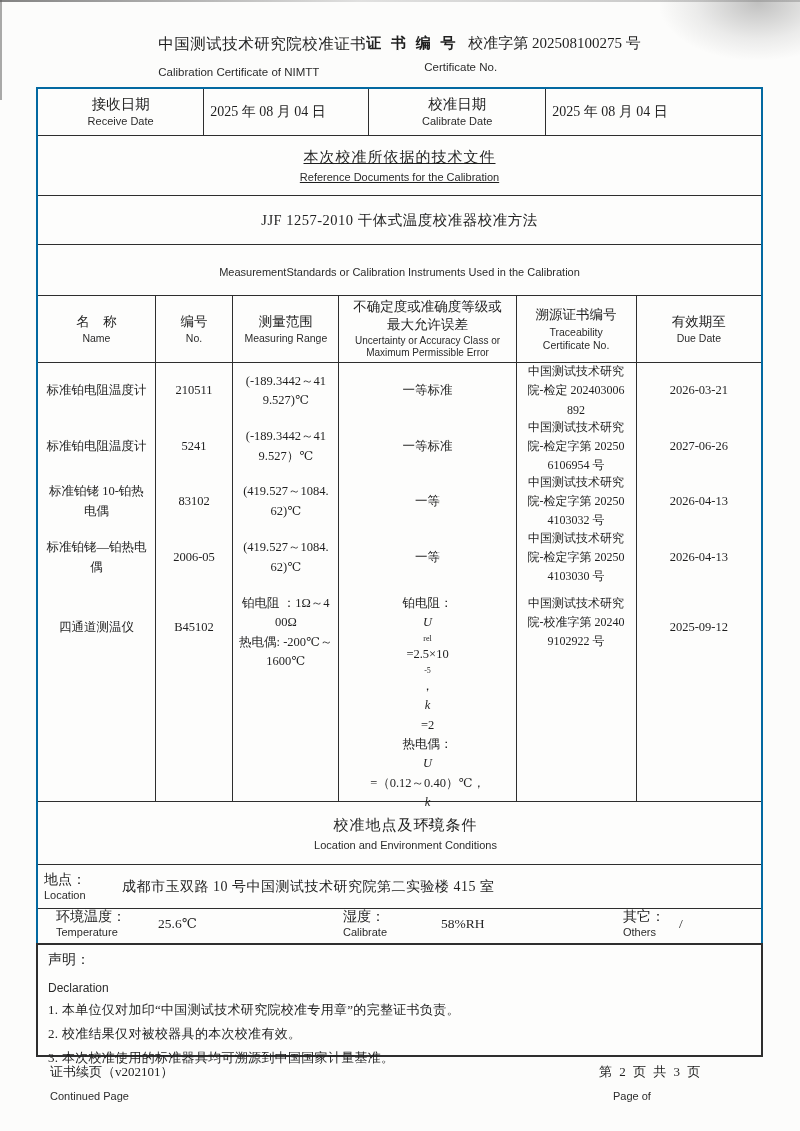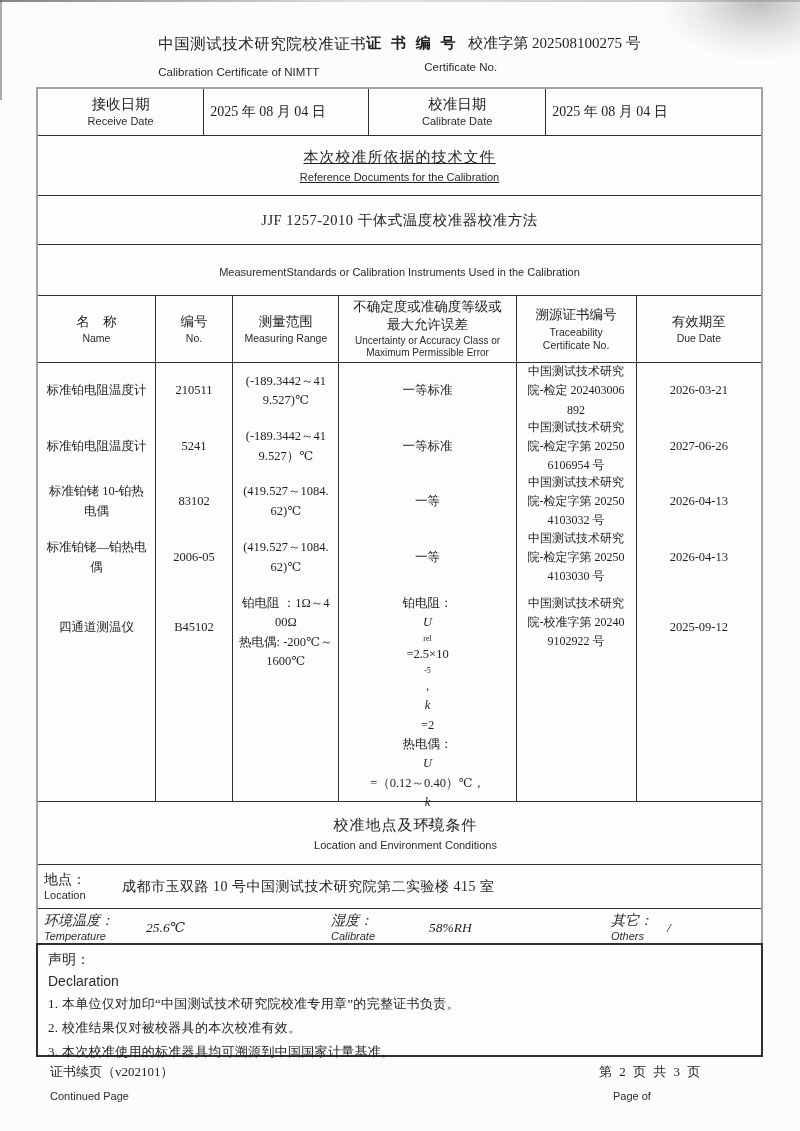--- a/index.html
+++ b/index.html
@@ -24,7 +24,7 @@
 
   
   .main-table{position:absolute;top:87px;left:36px;width:727px;box-sizing:border-box;
-    border:2px solid #a3a3a3;background:#fdfdfc;}
+    border:2px solid #0369a1;background:#fdfdfc;}
   .bb{border-bottom:1.5px solid #2e2e2e;}
   .br{border-right:1.5px solid #2e2e2e;}
 

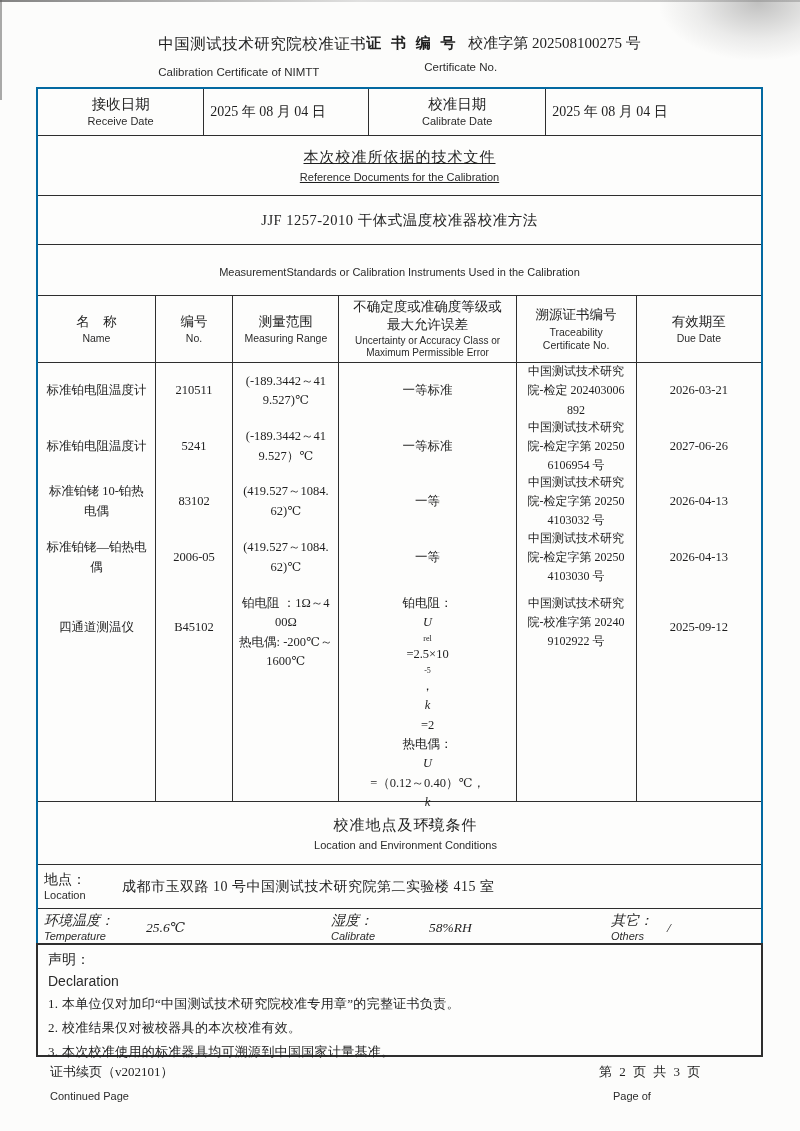--- a/index.html
+++ b/index.html
@@ -62,7 +62,7 @@
   .lbl-block .en{font-size:11px;line-height:1.15;margin-top:1px;}
   .loc-value{font-size:14px;margin-left:36px;letter-spacing:.5px;}
 
-  .env-row{height:38px;display:flex;align-items:center;padding-left:0;font-style:italic;}
+  .env-row{height:38px;display:flex;align-items:flex-start;padding-left:12px;}
   .env-g1{flex:0 0 287px;display:flex;align-items:center;}
   .env-g2{flex:0 0 280px;display:flex;align-items:center;}
   .env-g3{flex:1;display:flex;align-items:center;}

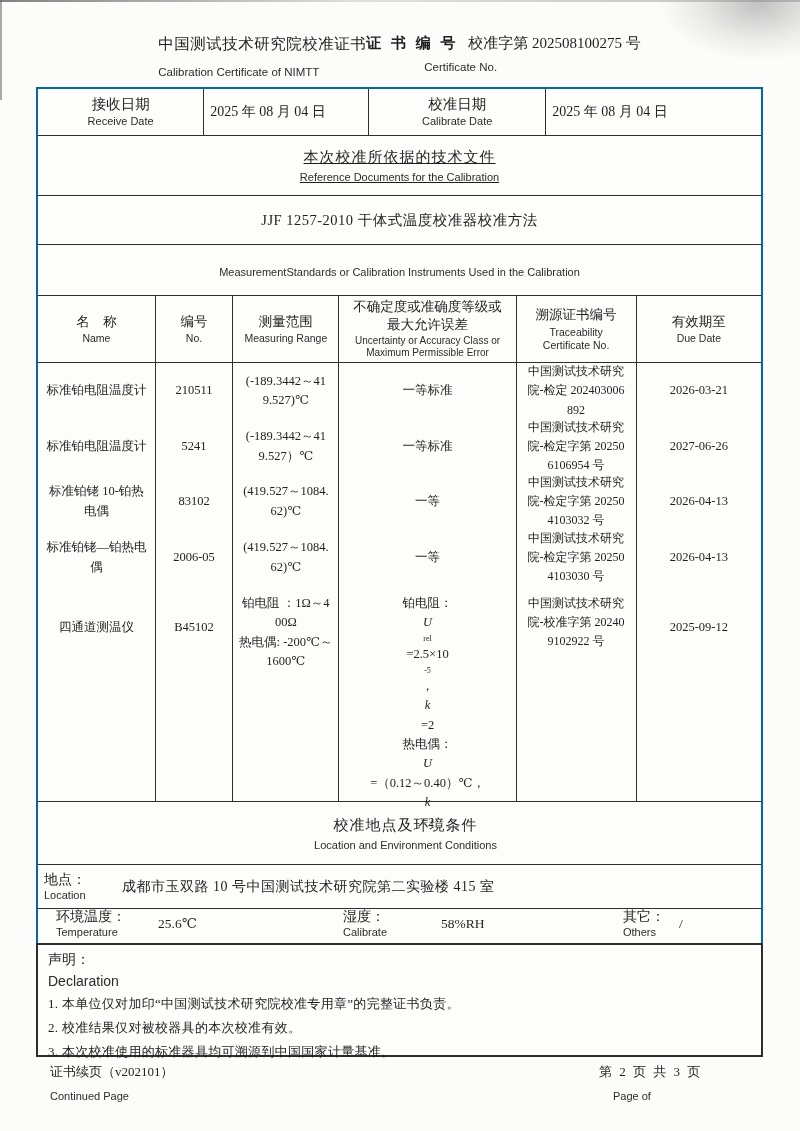--- a/index.html
+++ b/index.html
@@ -75,7 +75,7 @@
   .decl-box{position:absolute;top:943px;left:36px;width:727px;height:114px;box-sizing:border-box;
     border:2px solid #2e2e2e;padding:6px 10px 0;background:#fdfdfc;}
   .decl-zh{font-size:14px;}
-  .decl-en{font-size:14px;margin-top:4px;}
+  .decl-en{font-size:12px;margin-top:12px;}
   .decl-item{font-size:13px;margin-top:6px;letter-spacing:.3px;}
 
   

